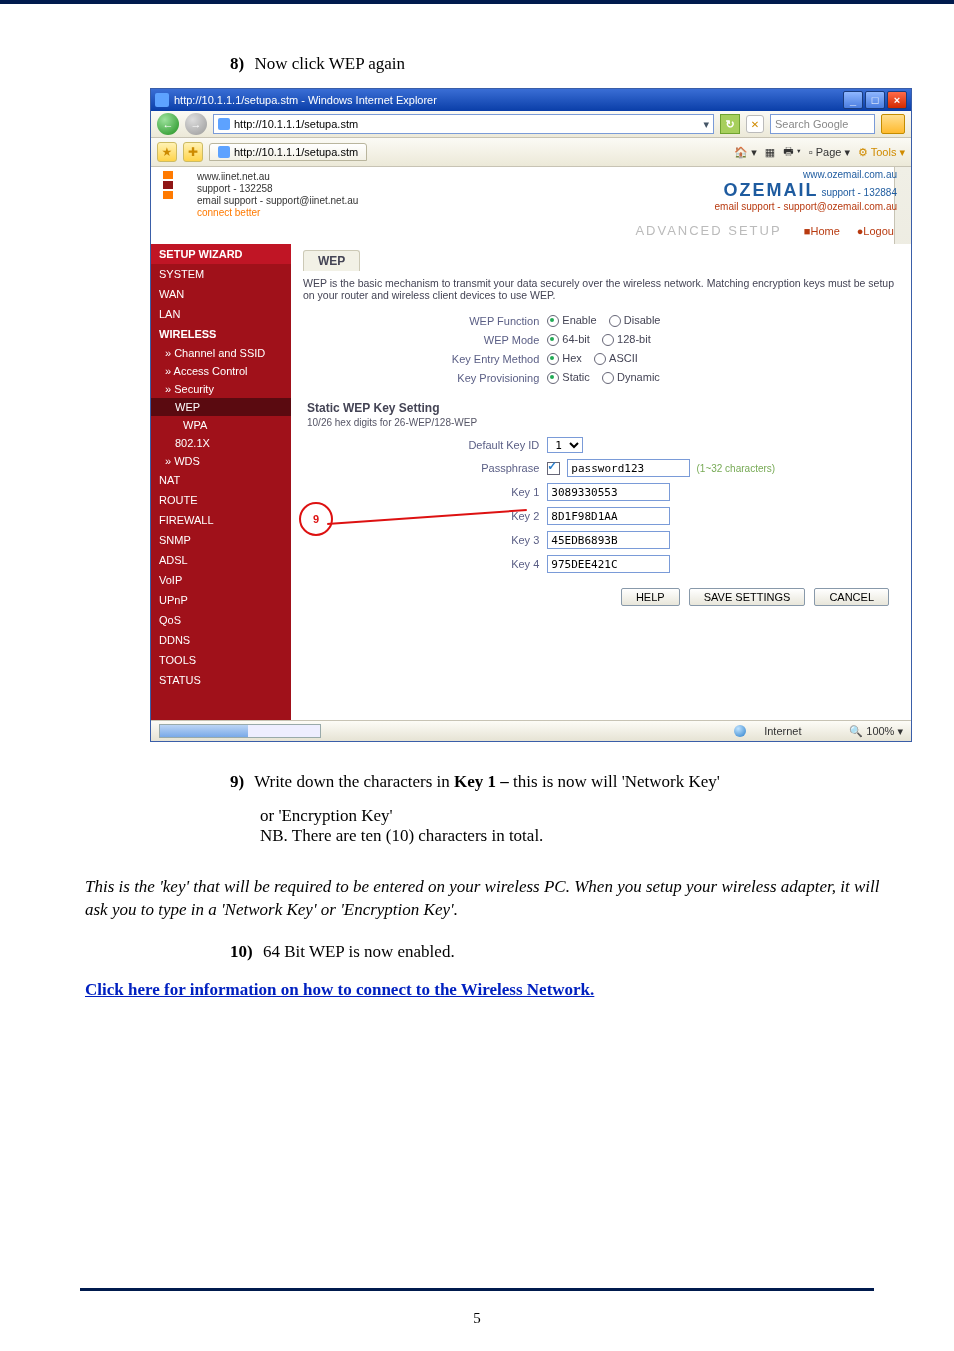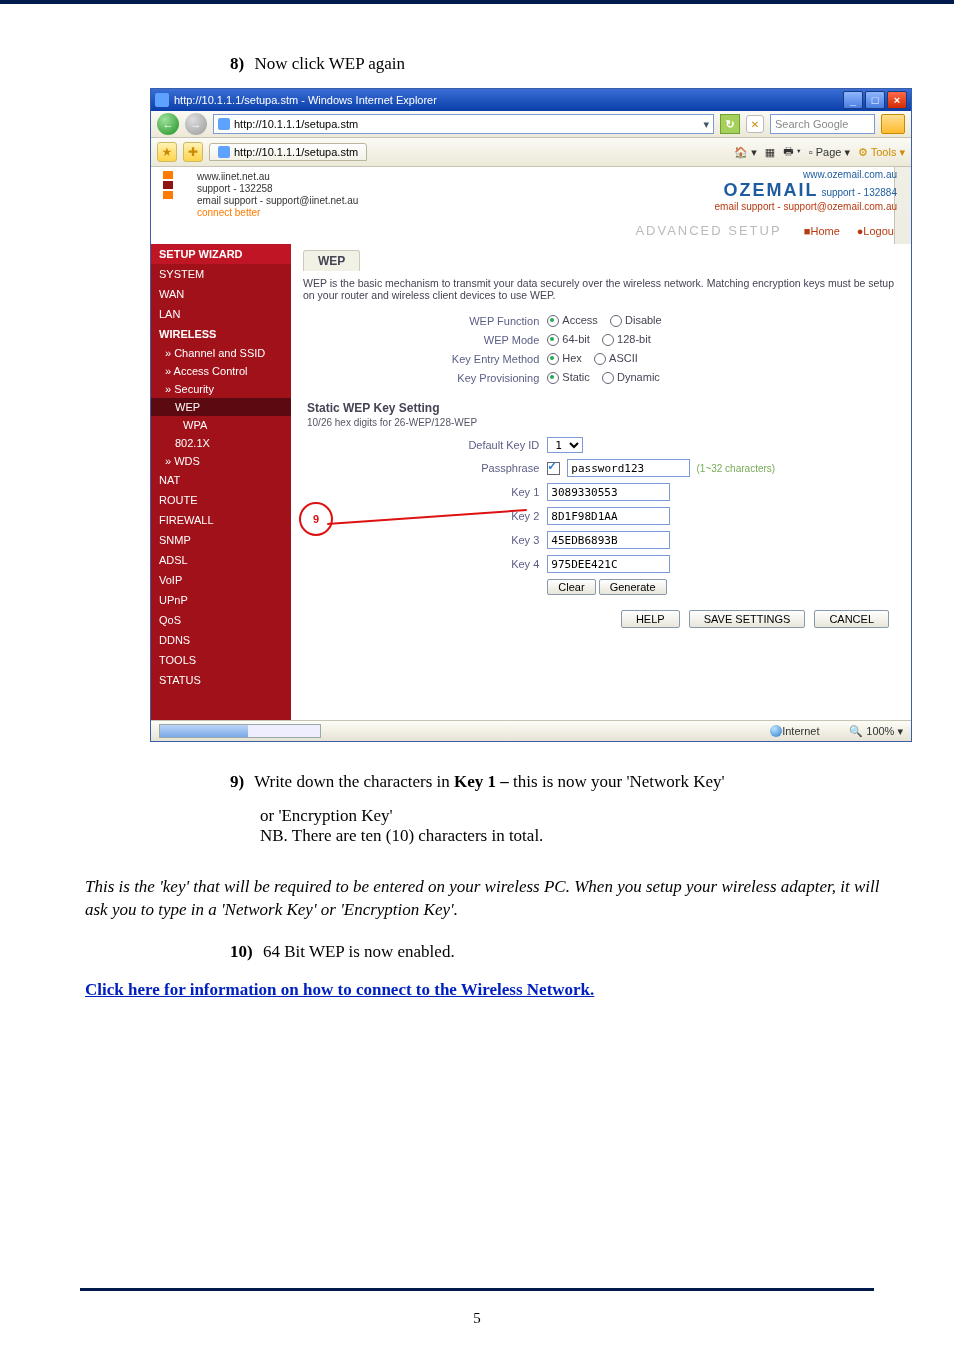--- a/index.html
+++ b/index.html
@@ -350,7 +350,7 @@
                   <tr>
                 <td class="label">WEP Function</td>
                 <td>
-                  <span class="seldot on"></span><span>Access</span>
+                  <span class="seldot on"></span><span>Enable</span>
                   &nbsp;&nbsp;
                   <span class="seldot"></span><span>Disable</span>
                 </td>

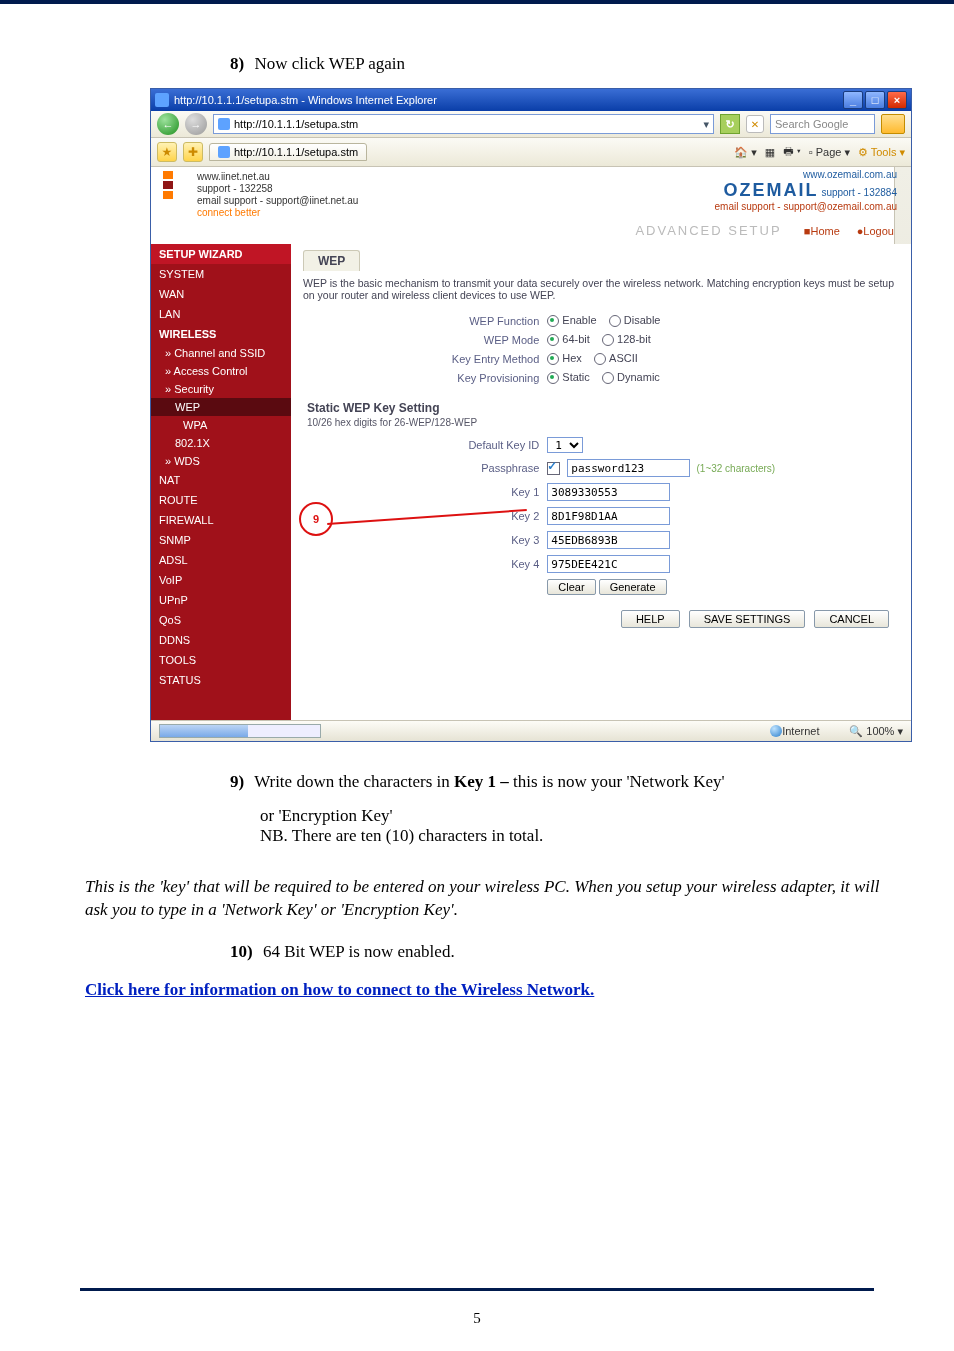--- a/index.html
+++ b/index.html
@@ -421,13 +421,6 @@
                   <td class="label">Key 4</td>
                   <td><input class="tx" value="975DEE421C" style=""></td>
                 </tr>
-                <tr>
-                  <td></td>
-                  <td>
-                    <button class="btn">Clear</button>
-                    <button class="btn">Generate</button>
-                  </td>
-                </tr>
               </tbody>
                 </table>
             </div>

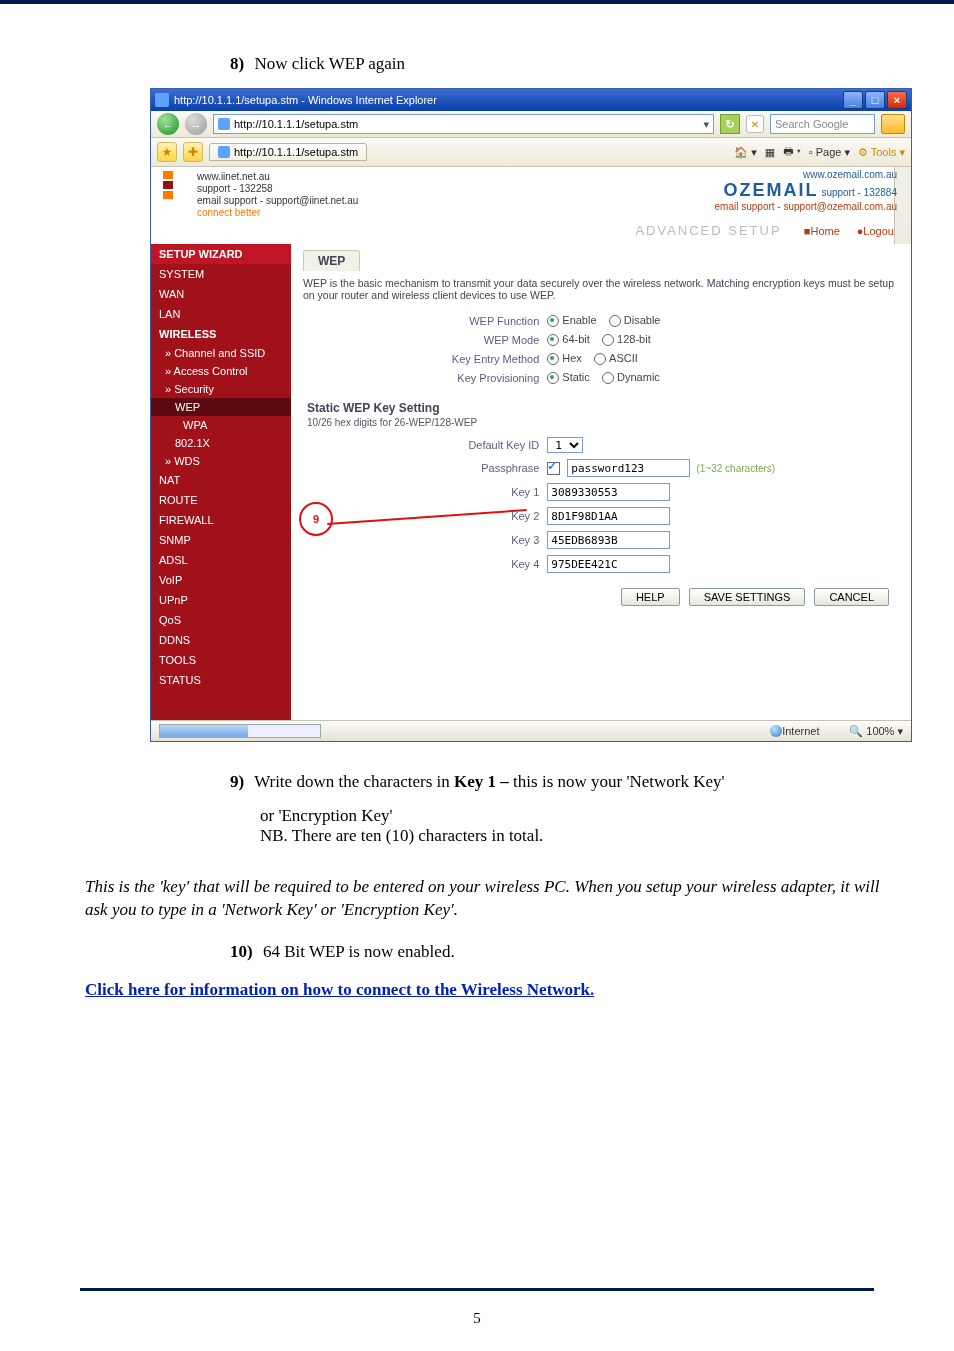--- a/index.html
+++ b/index.html
@@ -211,7 +211,7 @@
   }
   .ie-status .prog{width:160px;height:12px;border:1px solid #9aa;background:#eef;position:relative;margin-right:auto;}
   .ie-status .prog .fill{position:absolute;left:0;top:0;height:100%;width:55%;background:linear-gradient(#bcd5f5,#7aa9e8);}
-  .ie-status .net{margin-left:auto;display:flex;align-items:center;gap:0;}
+  .ie-status .net{margin-left:auto;display:flex;align-items:center;gap:18px;}
   .ie-status .globe{width:12px;height:12px;border-radius:50%;background:radial-gradient(circle at 35% 30%,#bfe3ff,#2a7ecb);}
   .seldot{display:inline-block;width:10px;height:10px;border:1px solid #667;border-radius:50%;position:relative;margin-right:3px;vertical-align:middle;}
   .seldot.on::after{content:"";position:absolute;left:2px;top:2px;width:4px;height:4px;border-radius:50%;background:#2a5;}

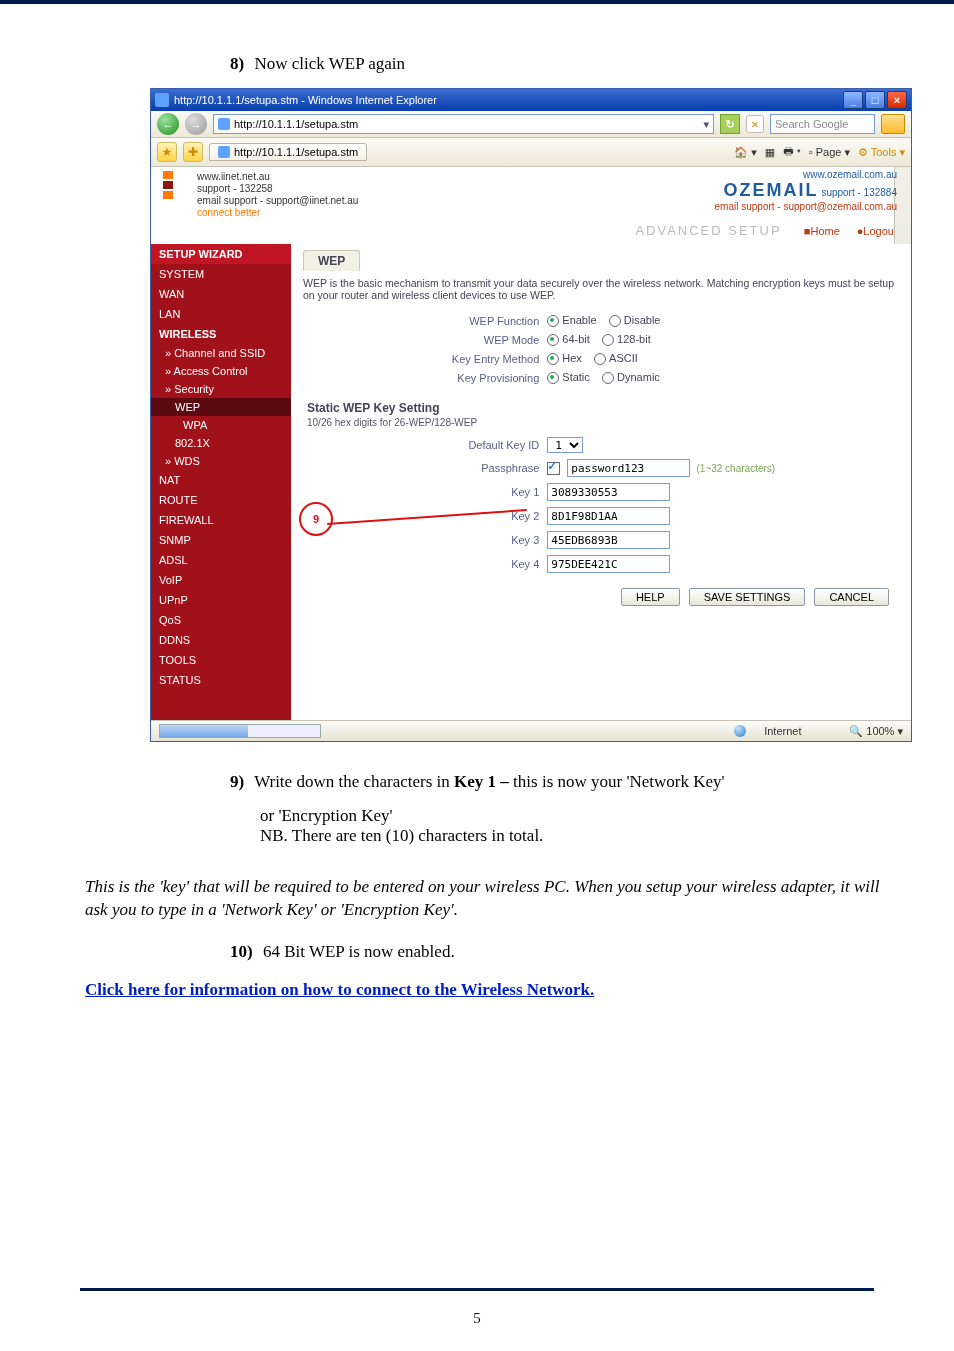--- a/index.html
+++ b/index.html
@@ -452,7 +452,7 @@
     <span class="num">9)</span>
     <span>Write down the characters in </span>
     <span class="step-bold">Key 1 – </span>
-    <span>this is now your 'Network Key'</span>
+    <span>this is now will 'Network Key'</span>
   </div>
   <div class="indent-sub">or 'Encryption Key'</div>
   <div class="indent-sub">NB. There are ten (10) characters in total.</div>

